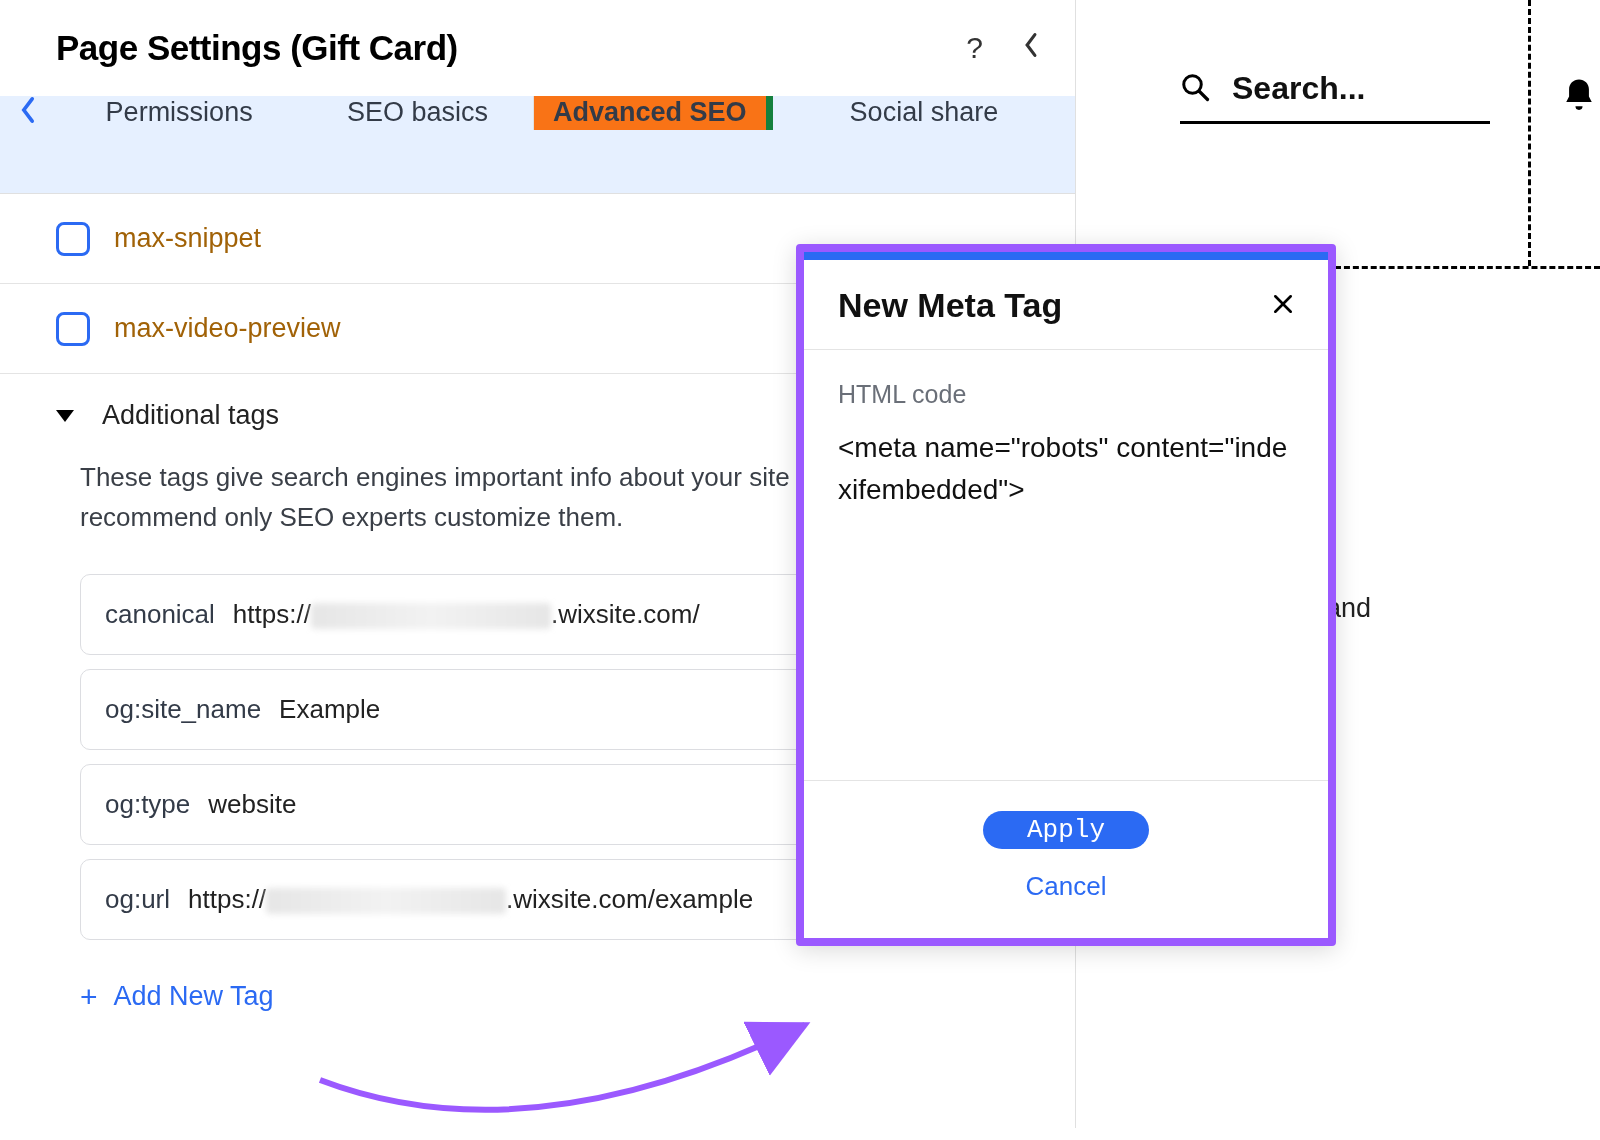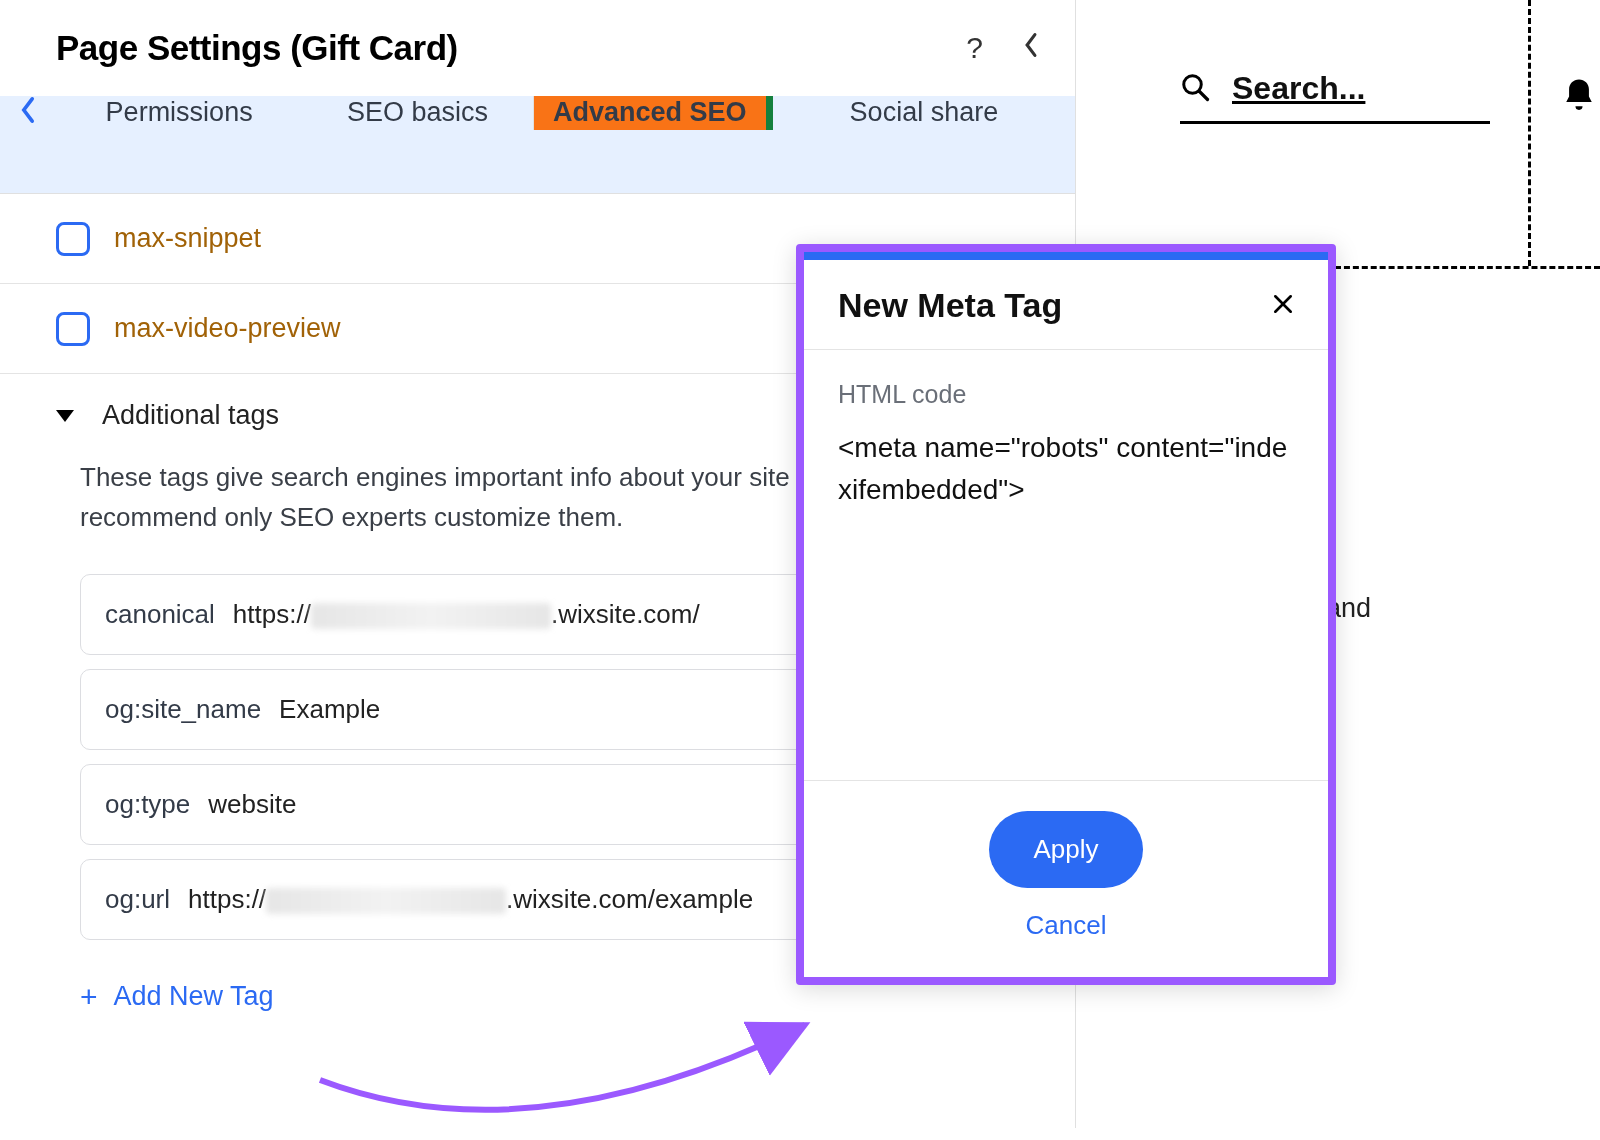--- a/index.html
+++ b/index.html
@@ -237,7 +237,6 @@
       display: flex;
       align-items: center;
       gap: 72px;
-      text-decoration: underline;
     }
     .search-wrap {
       display: flex;

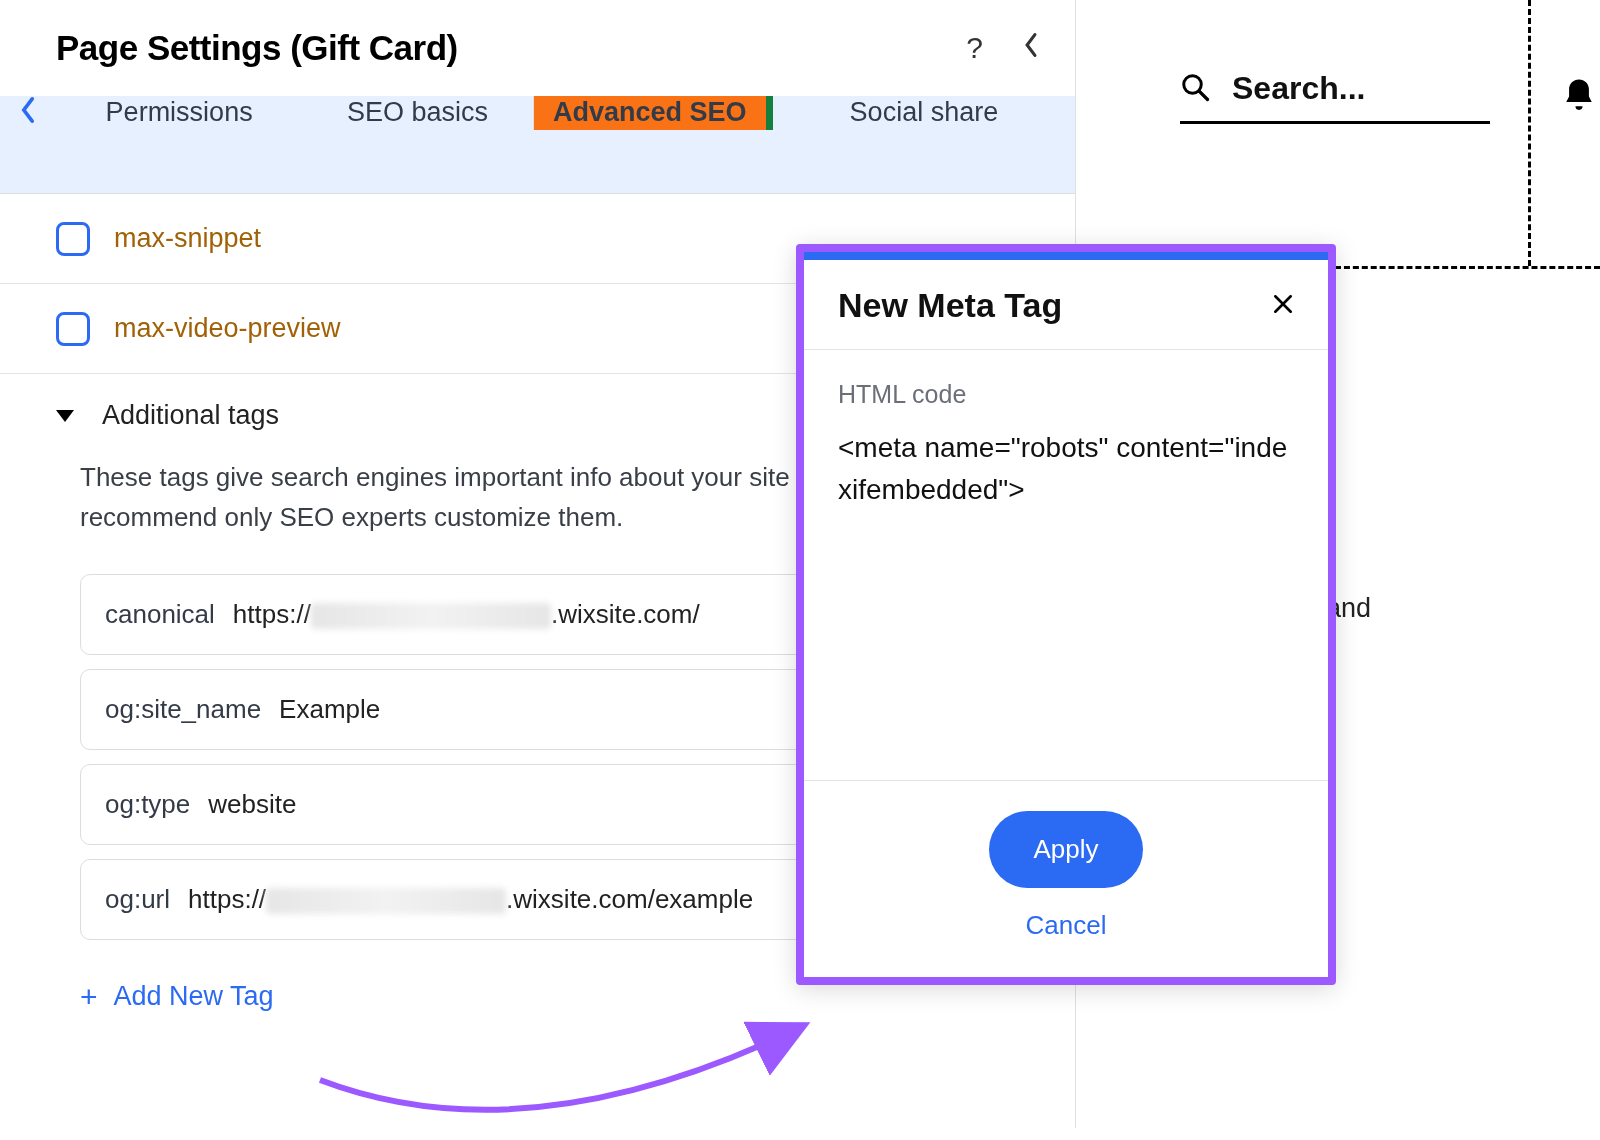--- a/index.html
+++ b/index.html
@@ -220,9 +220,10 @@
       color: #fff;
       border: none;
       border-radius: 40px;
-      padding: 23px 44px;
+      padding: 4px 44px;
       font-size: 26px;
       font-weight: 500;
+      font-family: Liberation Mono, monospace;
     }
     .cancel-link {
       color: #2b6af3;

